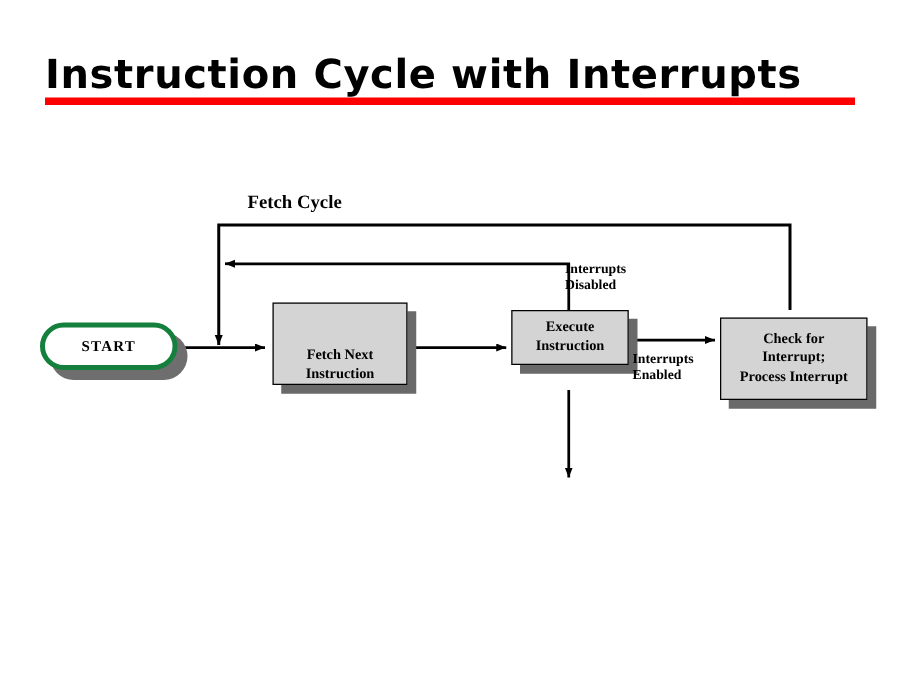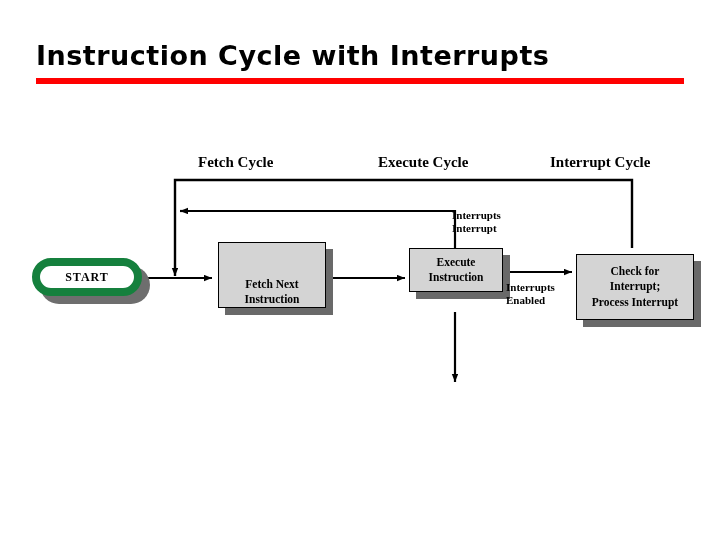--- a/index.html
+++ b/index.html
@@ -22,7 +22,7 @@
     top: 40px;
     font-family: "DejaVu Sans", sans-serif;
     font-weight: bold;
-    font-size: 27px;
+    font-size: 32px;
     letter-spacing: 0.5px;
     color: #000000;
     white-space: nowrap;

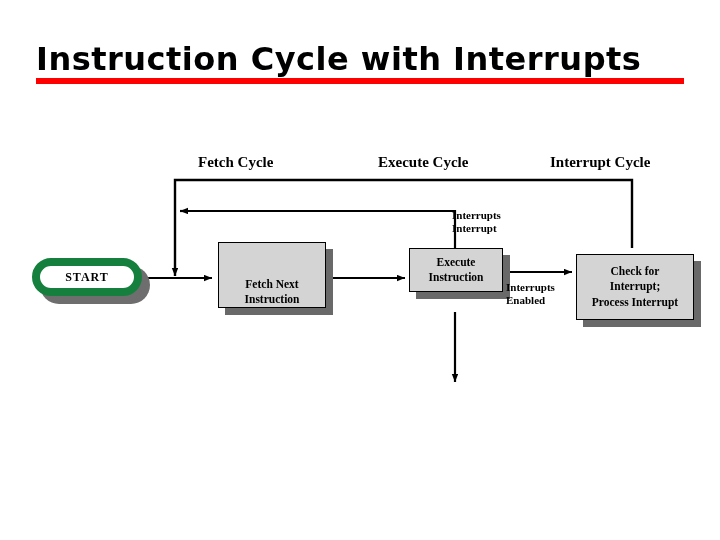--- a/index.html
+++ b/index.html
@@ -142,7 +142,6 @@
   </svg>
 
   <div class="cycle-label" style="left:198px; top:154px; width:148px;">Fetch Cycle</div>
-  <div class="cycle-label" style="left:378px; top:154px; width:160px;">Execute Cycle</div>
   <div class="cycle-label" style="left:550px; top:154px; width:166px;">Interrupt Cycle</div>
 
   <div class="term-shape" style="left:32px; top:258px; width:110px; height:38px;">

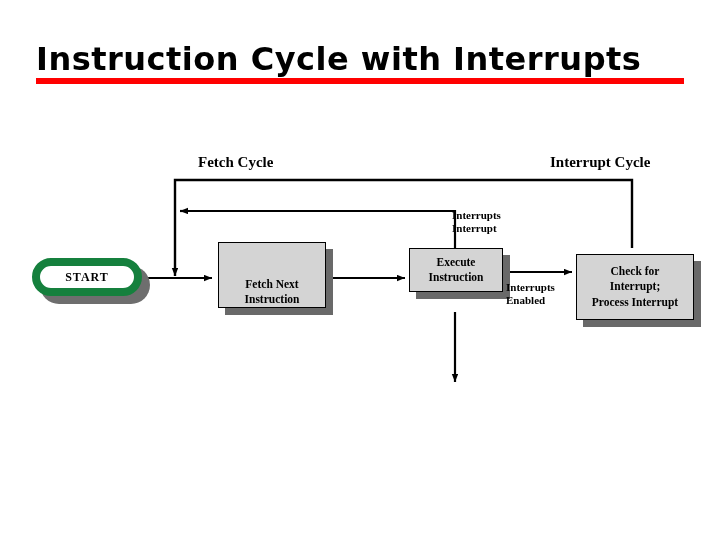--- a/index.html
+++ b/index.html
@@ -142,7 +142,6 @@
   </svg>
 
   <div class="cycle-label" style="left:198px; top:154px; width:148px;">Fetch Cycle</div>
-  <div class="cycle-label" style="left:550px; top:154px; width:166px;">Interrupt Cycle</div>
 
   <div class="term-shape" style="left:32px; top:258px; width:110px; height:38px;">
     <span>START</span>

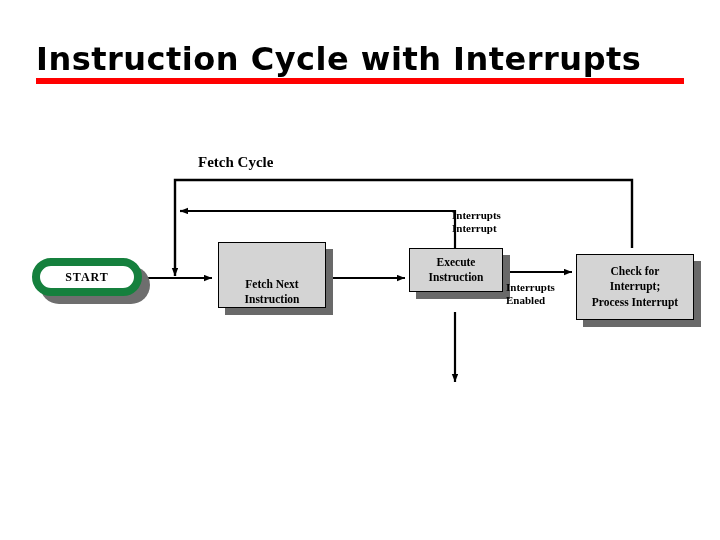--- a/index.html
+++ b/index.html
@@ -172,7 +172,7 @@
 
   <div class="edge-note" style="left:452px; top:209px; width:112px;">
     <div>Interrupts</div>
-    <div>Interrupt</div>
+    <div>Disabled</div>
   </div>
 
   <div class="edge-note" style="left:506px; top:281px; width:72px;">

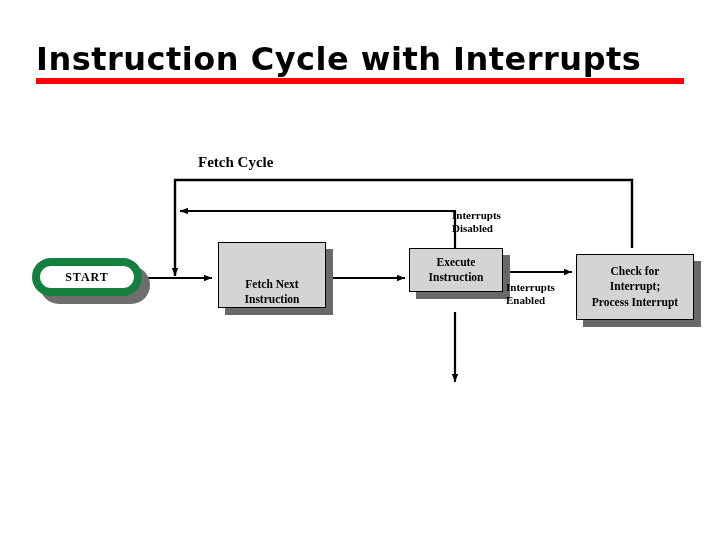--- a/index.html
+++ b/index.html
@@ -85,7 +85,7 @@
   .term-shape {
     position: absolute;
     background: #ffffff;
-    border: 8px solid #15803d;
+    border: 4px solid #15803d;
     border-radius: 999px;
     box-shadow: 8px 8px 0 0 #6e6e6e;
     display: flex;

